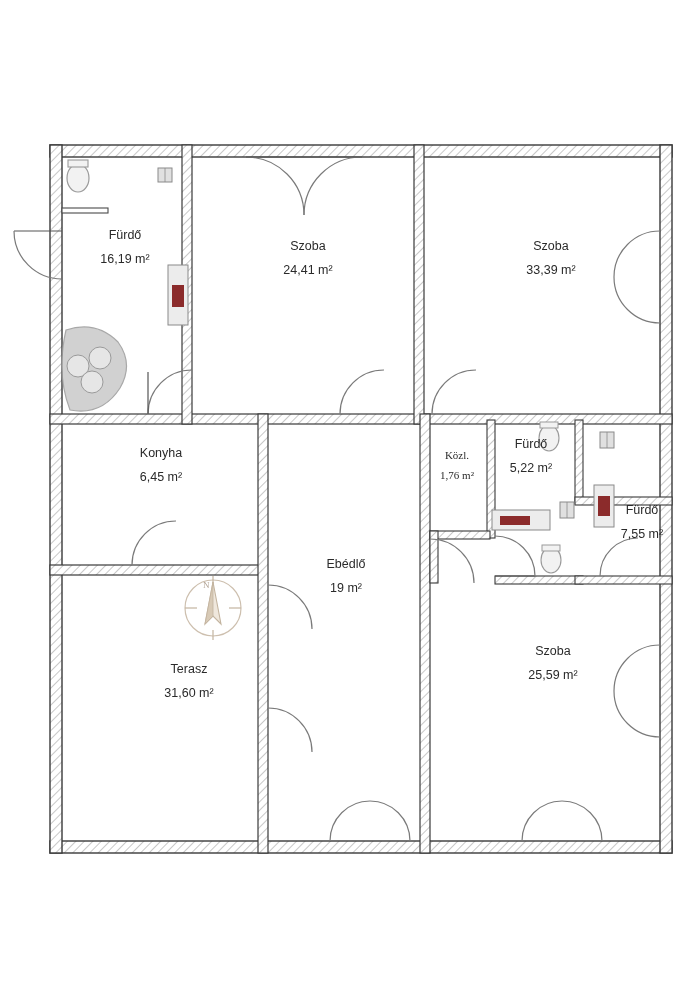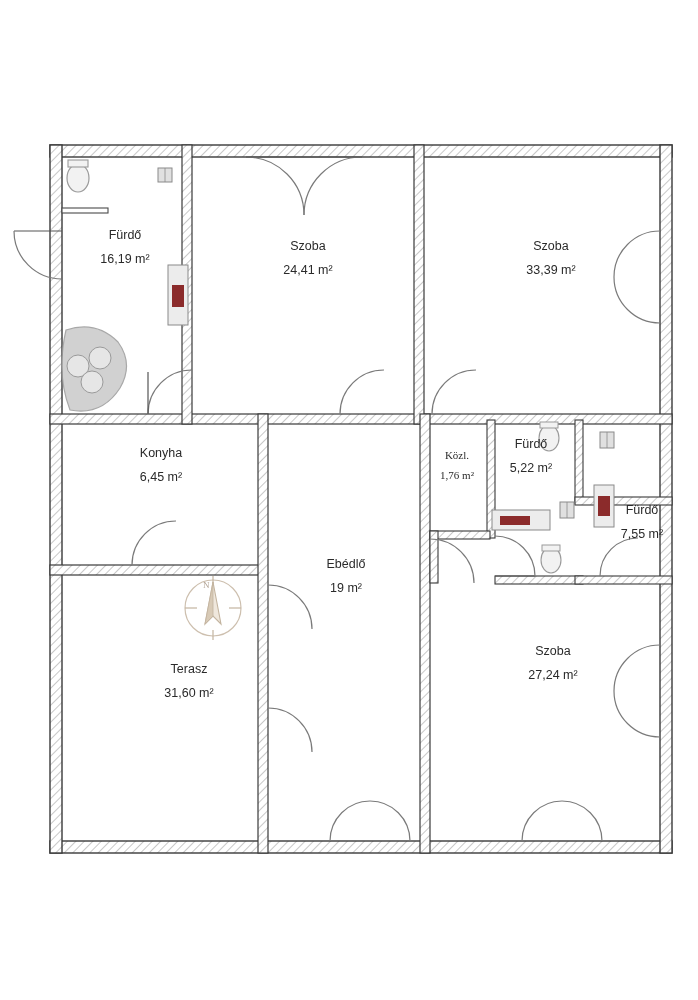--- a/index.html
+++ b/index.html
@@ -283,7 +283,7 @@
     </div>
     <div class="room-label" style="left: 553px; top: 663px; transform: translate(-50%, -50%);">
       <span class="rname">Szoba</span>
-      <span class="rarea">27,24 m²</span>
+      <span class="rarea">25,59 m²</span>
     </div>
   </div>
 

